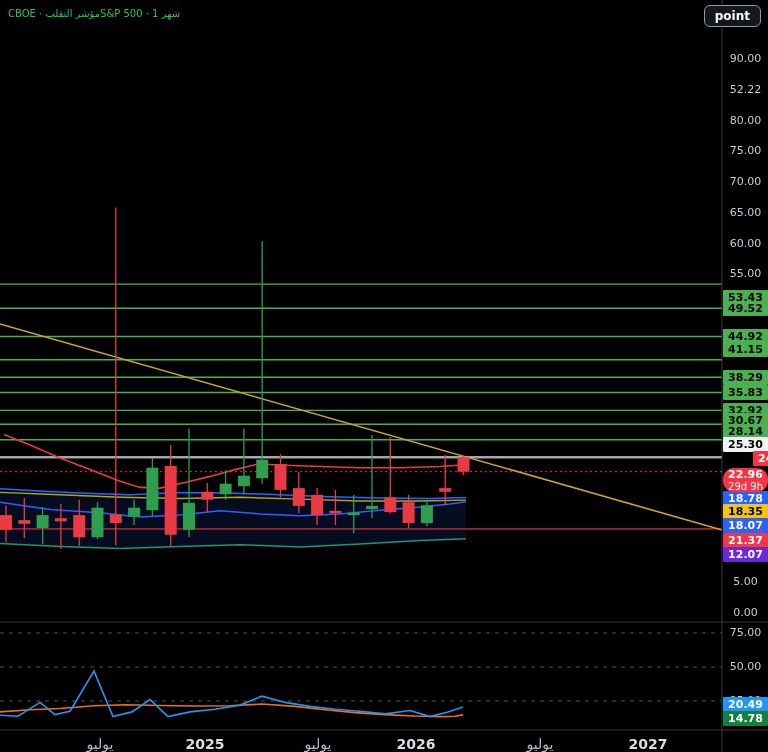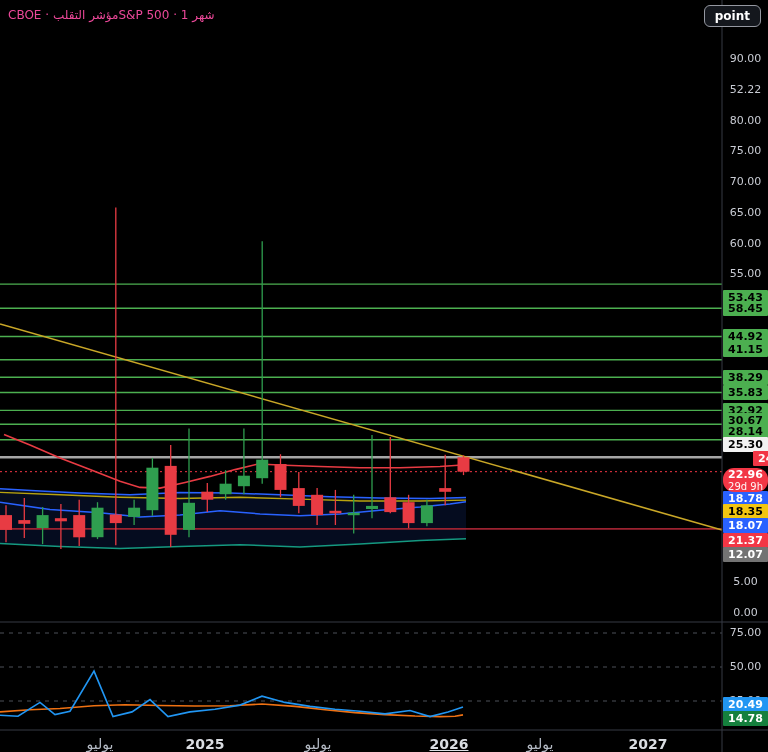--- a/index.html
+++ b/index.html
@@ -5,7 +5,7 @@
   html,body{margin:0;padding:0;background:#000;}
   .app{position:relative;width:768px;height:752px;background:#000;overflow:hidden;
        font-family:"DejaVu Sans","Liberation Sans",sans-serif;}
-  .header{position:absolute;top:8px;left:8px;font-size:12px;color:#ec4899;white-space:nowrap;z-index:30;}
+  .header{position:absolute;top:8px;left:8px;font-size:10px;color:#22c55e;white-space:nowrap;z-index:30;}
   .header bdi{unicode-bidi:isolate;}
   .point-btn{position:absolute;top:5px;right:7px;z-index:40;background:#14171d;color:#fff;
        border:1px solid #9598a1;border-radius:6px;padding:3px 10px;font-size:12px;font-weight:600;

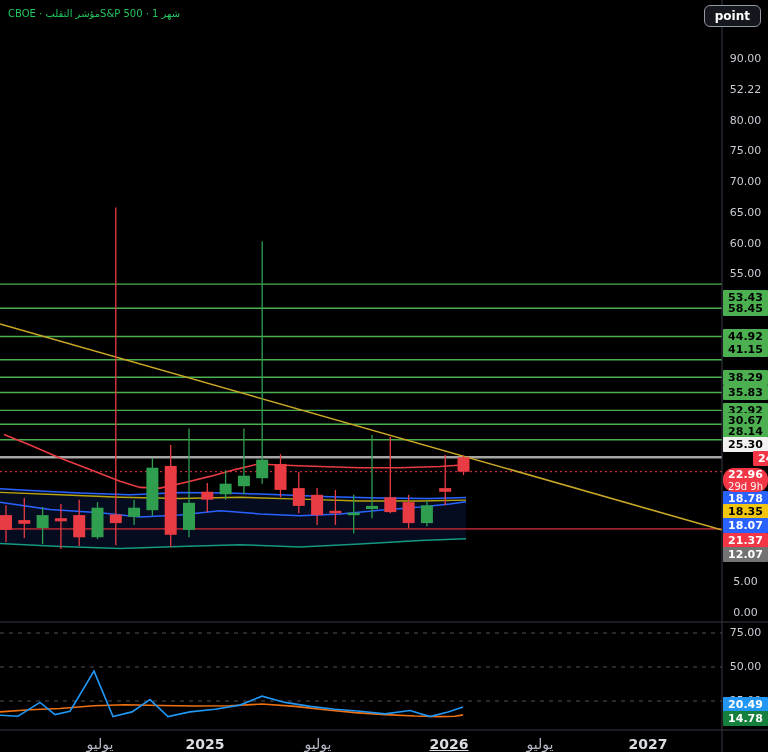--- a/index.html
+++ b/index.html
@@ -127,7 +127,7 @@
       <div class="ticklabel" style="top: 575.225px;">5.00</div>
       <div class="ticklabel" style="top: 606px;">0.00</div>
       <div class="pricelabel" style="background: rgb(76, 175, 80); color: rgb(0, 0, 0); top: 290px;">53.43</div>
-      <div class="pricelabel" style="background: rgb(76, 175, 80); color: rgb(0, 0, 0); top: 300.704px;">58.45</div>
+      <div class="pricelabel" style="background: rgb(76, 175, 80); color: rgb(0, 0, 0); top: 300.704px;">49.52</div>
       <div class="pricelabel" style="background: rgb(76, 175, 80); color: rgb(0, 0, 0); top: 329.017px;">44.92</div>
       <div class="pricelabel" style="background: rgb(76, 175, 80); color: rgb(0, 0, 0); top: 342px;">41.15</div>
       <div class="pricelabel" style="background: rgb(76, 175, 80); color: rgb(0, 0, 0); top: 369.825px;">38.29</div>

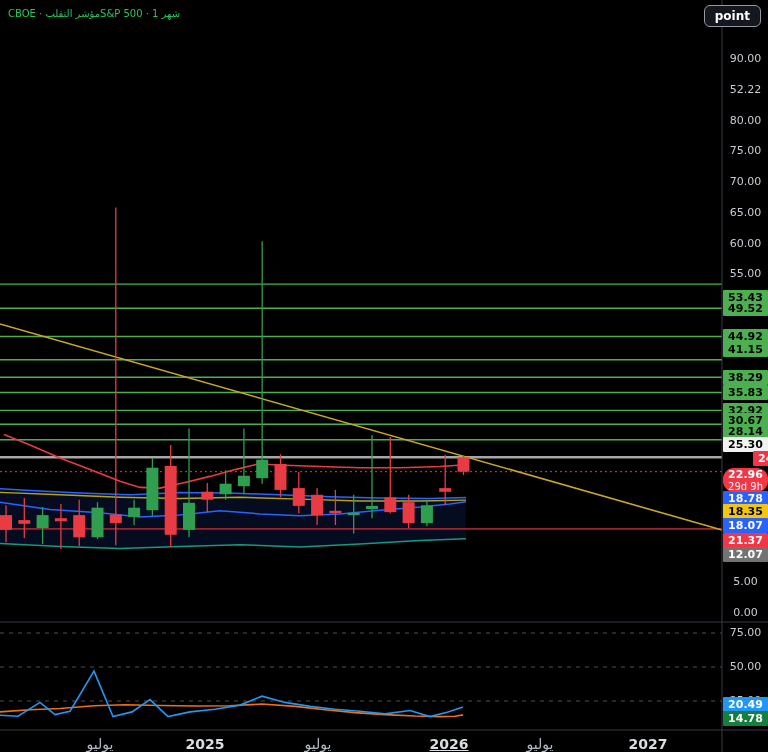--- a/index.html
+++ b/index.html
@@ -141,7 +141,7 @@
       <div class="pricelabel" style="background: rgb(41, 98, 255); color: rgb(255, 255, 255); top: 490.5px;">18.78</div>
       <div class="pricelabel" style="background: rgb(242, 197, 17); color: rgb(0, 0, 0); top: 503.5px;">18.35</div>
       <div class="pricelabel" style="background: rgb(41, 98, 255); color: rgb(255, 255, 255); top: 517.5px;">18.07</div>
-      <div class="pricelabel" style="background: #737373; color: rgb(255, 255, 255); top: 546.5px;">12.07</div>
+      <div class="pricelabel" style="background: #6d28d9; color: rgb(255, 255, 255); top: 546.5px;">12.07</div>
       <div class="cdbox" style="background: rgb(242, 54, 69); color: rgb(255, 255, 255); top: 468px;">
         <div class="px">22.96</div>
         <div class="cd">29d 9h</div>

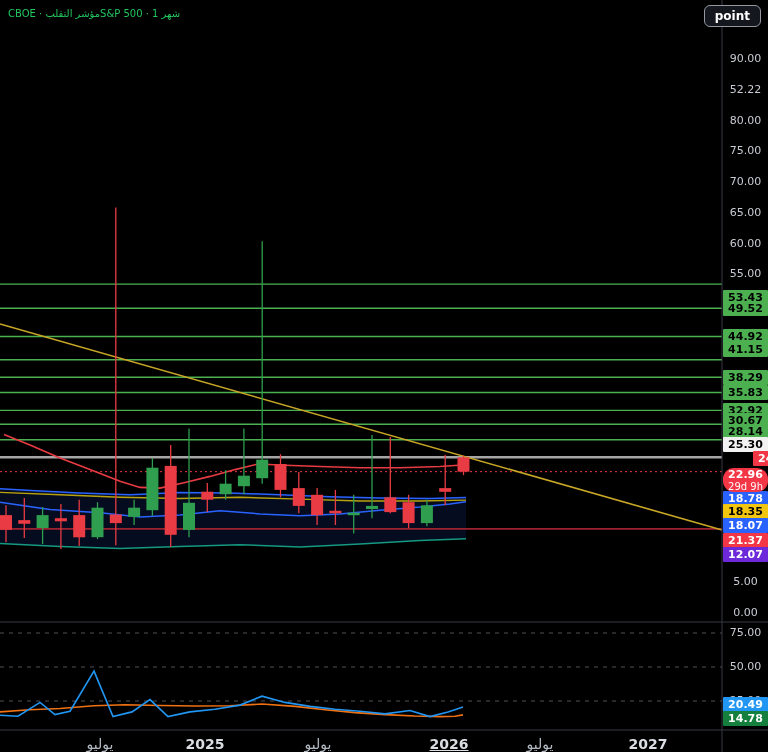--- a/index.html
+++ b/index.html
@@ -156,7 +156,7 @@
       <span class="timelabel" style="left: 100px;">يوليو</span>
       <span class="timelabel year" style="left: 205px;">2025</span>
       <span class="timelabel" style="left: 318px;">يوليو</span>
-      <span class="timelabel year" style="left: 449px; text-decoration: underline;">2026</span>
+      <span class="timelabel year" style="left: 416px;">2026</span>
       <span class="timelabel" style="left: 540px;">يوليو</span>
       <span class="timelabel year" style="left: 648px;">2027</span>
     </div>

